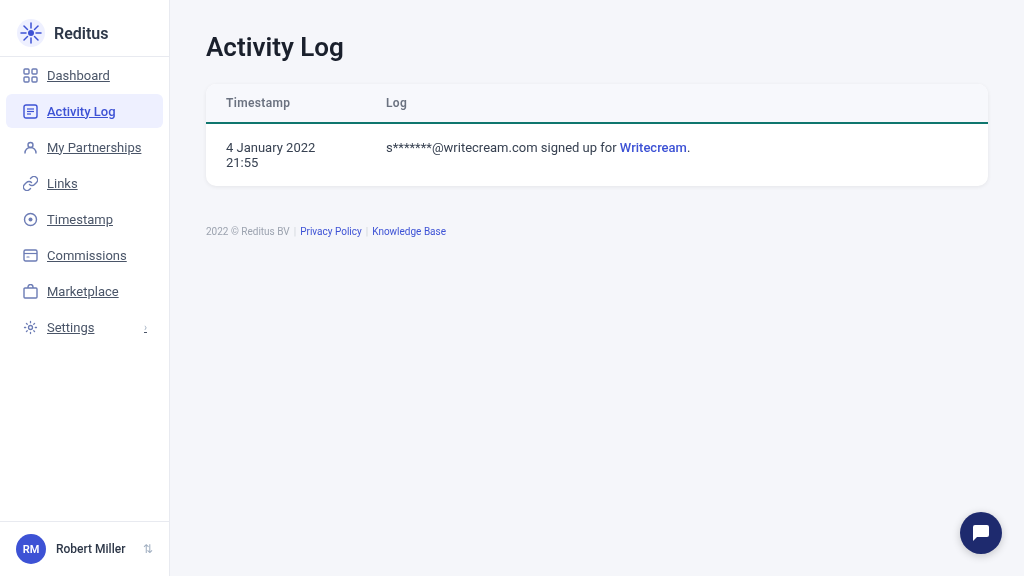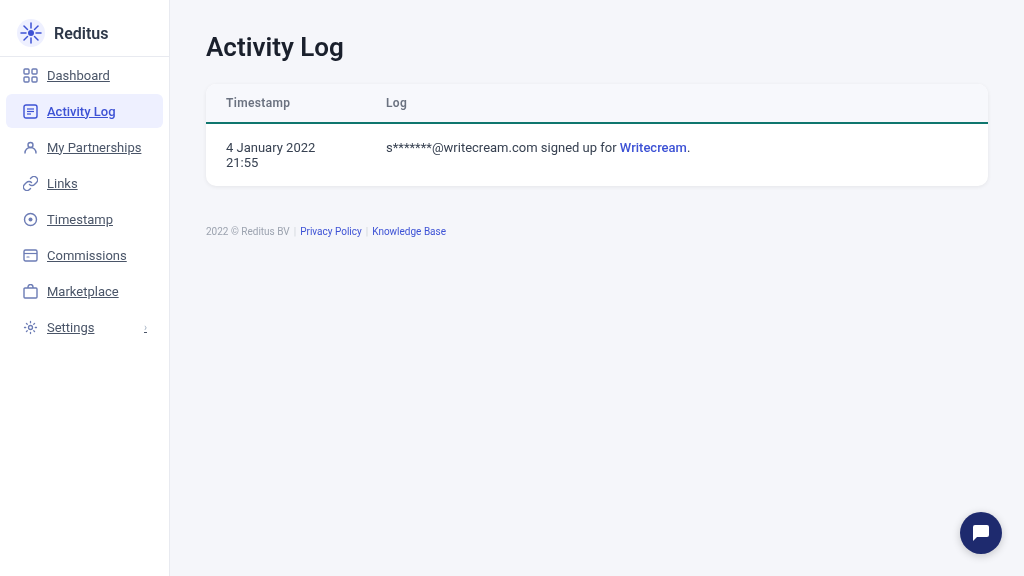--- a/index.html
+++ b/index.html
@@ -350,6 +350,13 @@
     <span class="chevron">›</span>
   </div>
 
+  <div class="sidebar-bottom">
+    <div class="avatar">
+      <span>RM</span>
+    </div>
+    <span class="avatar-name">Robert Miller</span>
+    <span class="avatar-chevron">⇅</span>
+  </div>
 </aside>
 
 <main class="main">

